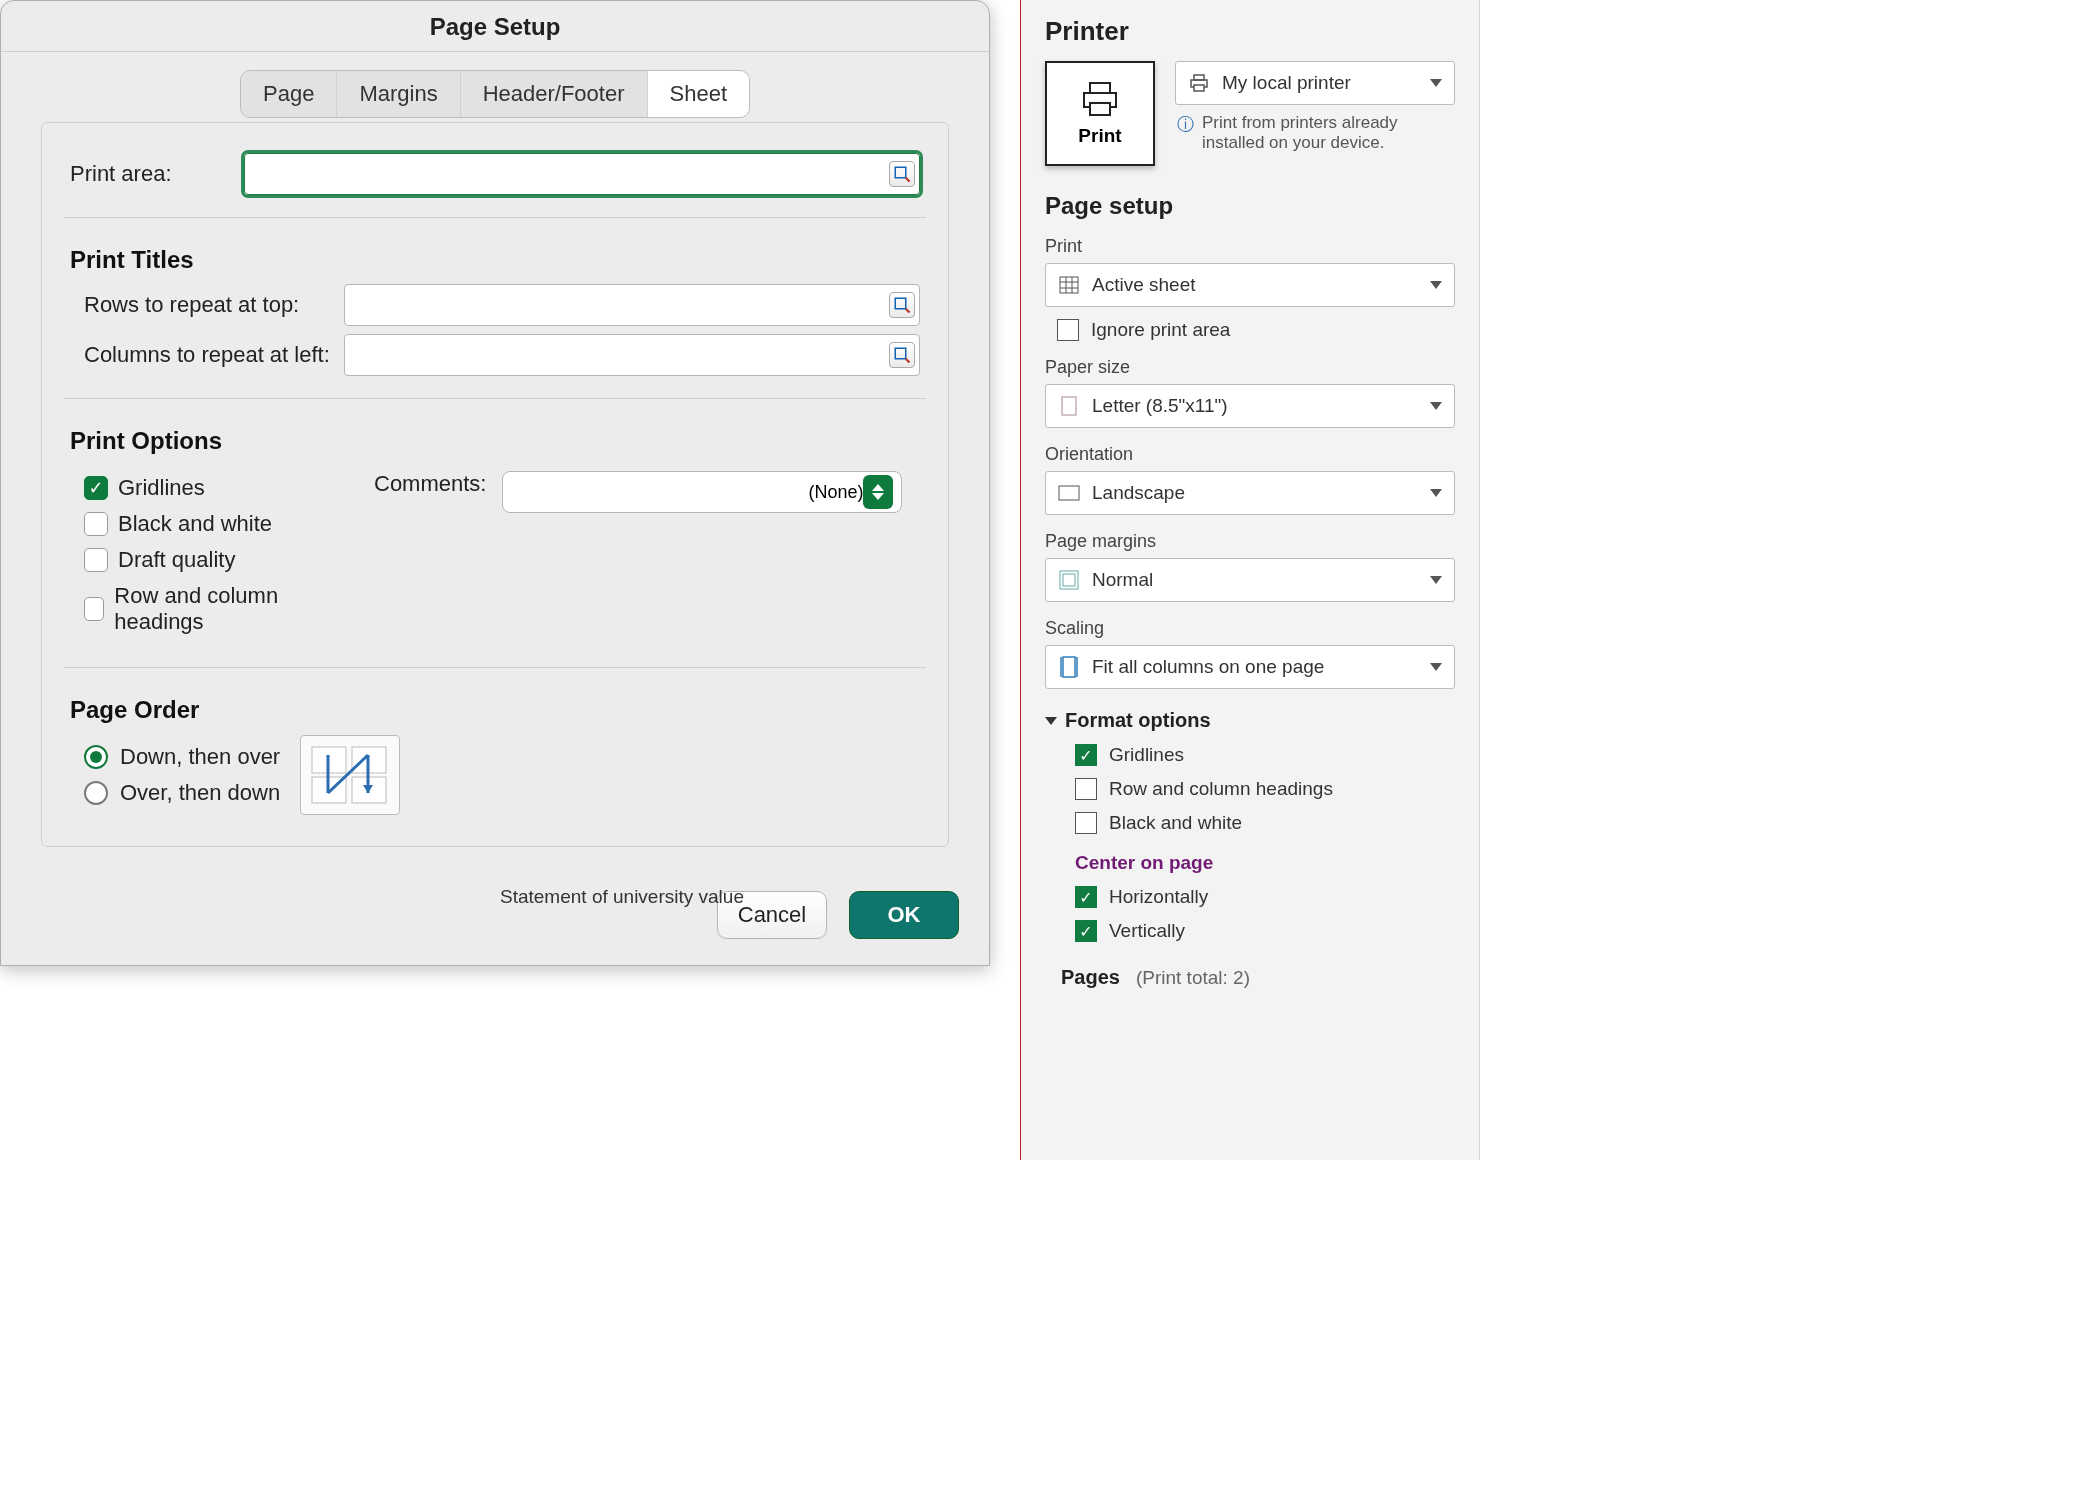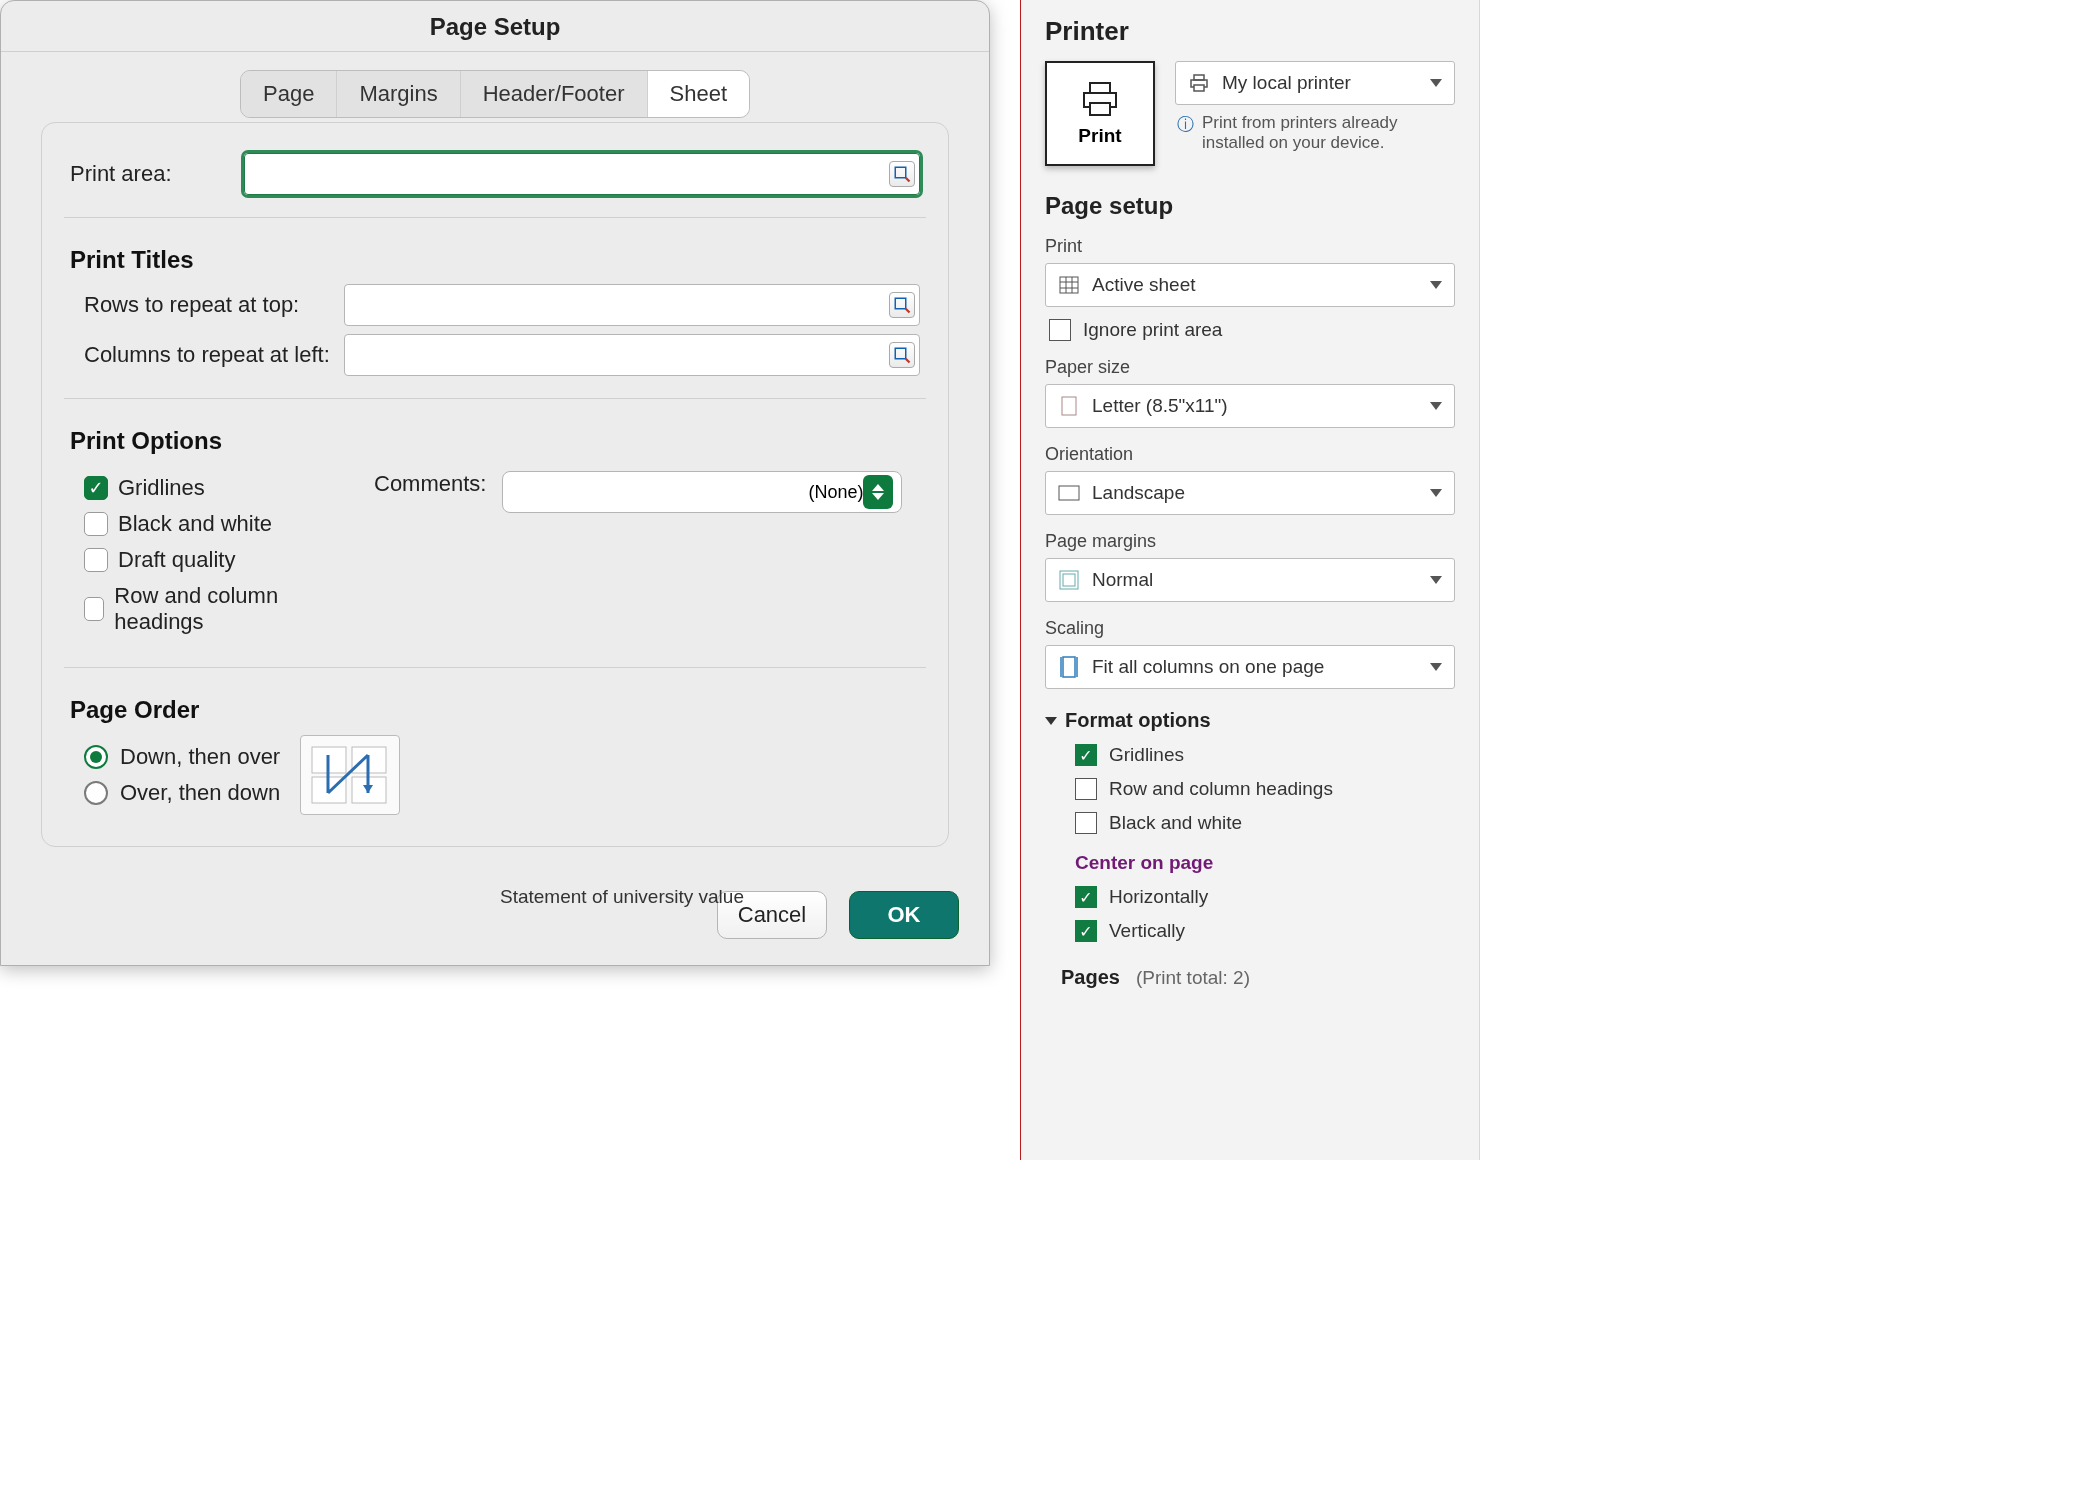--- a/index.html
+++ b/index.html
@@ -30,7 +30,7 @@
   .tab:last-child{ border-right:none; }
   .tab.active{ background:#fff; font-weight:500; }
   .panel{
-    background:#ececec; border:1px solid #d0d0d0; border-radius:14px;
+    background:#ececec; border:1px solid #d0d0d0; border-radius:6px;
     padding:22px 28px 30px; margin-top:-4px;
   }
   .row{ display:flex; align-items:center; gap:14px; margin:8px 0; }

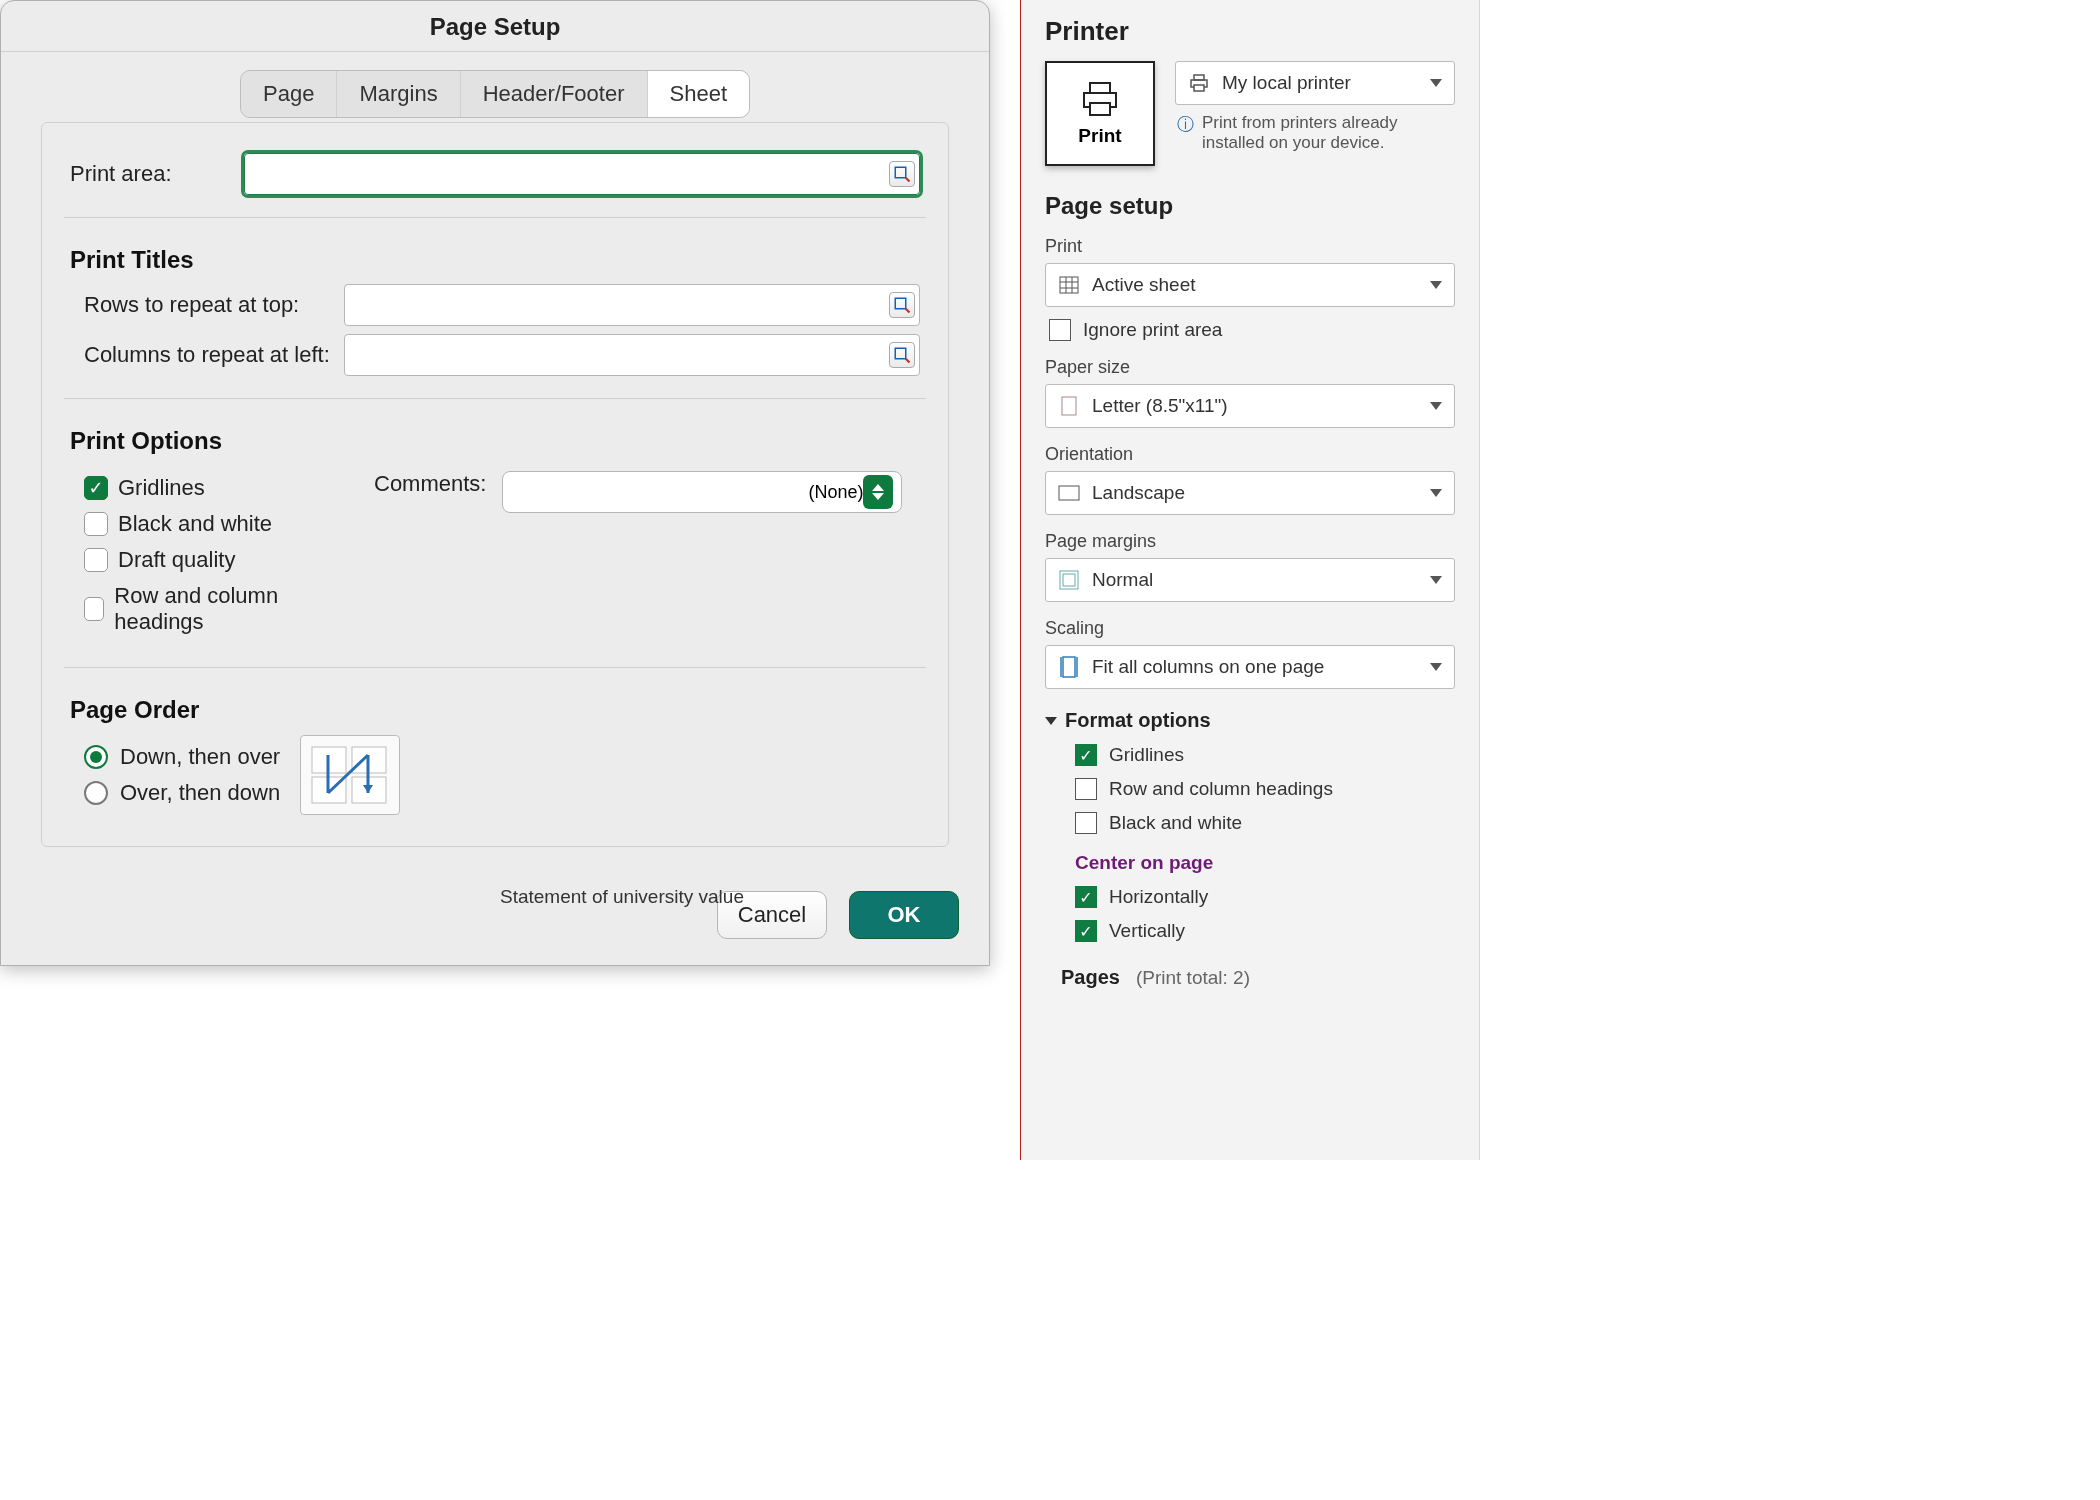--- a/index.html
+++ b/index.html
@@ -109,7 +109,7 @@
   .field-label{ font-size:18px; color:#444; margin:16px 0 6px;}
   .chev{ width:0;height:0;border-left:6px solid transparent;border-right:6px solid transparent;border-top:8px solid #555;}
   .dd-icon{ width:22px; height:22px; display:flex; align-items:center; justify-content:center;}
-  .sp-chk-row{ display:flex; align-items:center; gap:12px; font-size:19px; color:#333; margin:12px 0 4px 4px;}
+  .sp-chk-row{ display:flex; align-items:center; gap:12px; font-size:19px; color:#333; margin:12px 0 4px 12px;}
   .sp-chk{ width:22px;height:22px;border:1.5px solid #555;background:#fff;display:inline-flex;align-items:center;justify-content:center;}
   .sp-chk.checked{ background:#107c41; border-color:#107c41; color:#fff;}
   .sp-chk.checked::after{content:"✓"; font-size:16px;}

